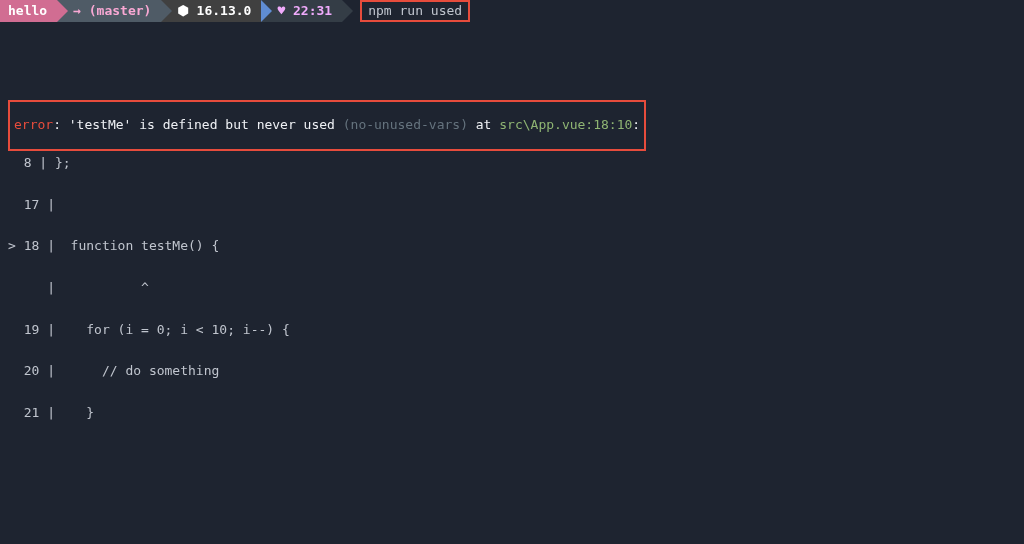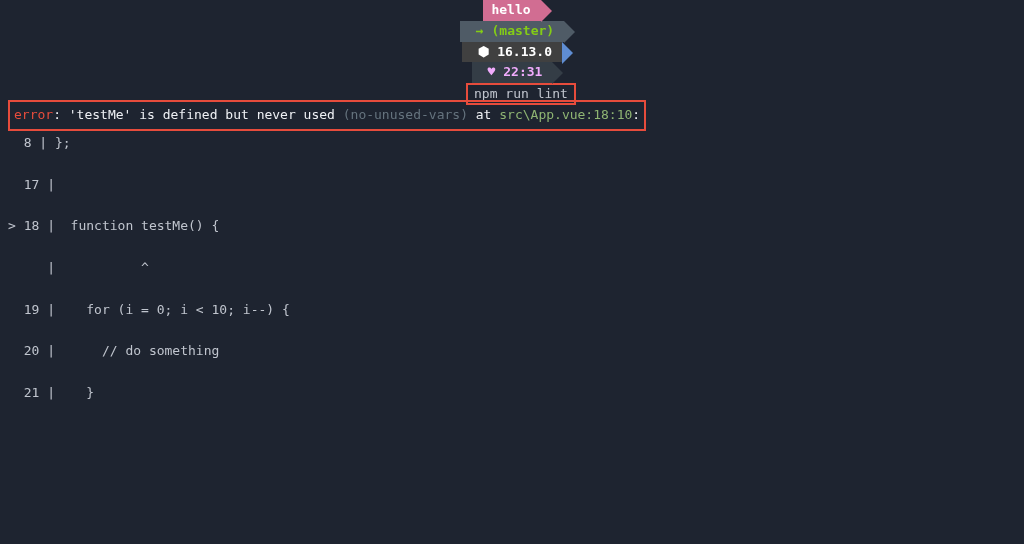--- a/index.html
+++ b/index.html
@@ -16,9 +16,8 @@
     }
     .prompt-bar {
       display: flex;
-      align-items: center;
+      align-items: flex-start;
       height: 22px;
-      flex-direction: column;
     }
     .seg {
       display: inline-flex;

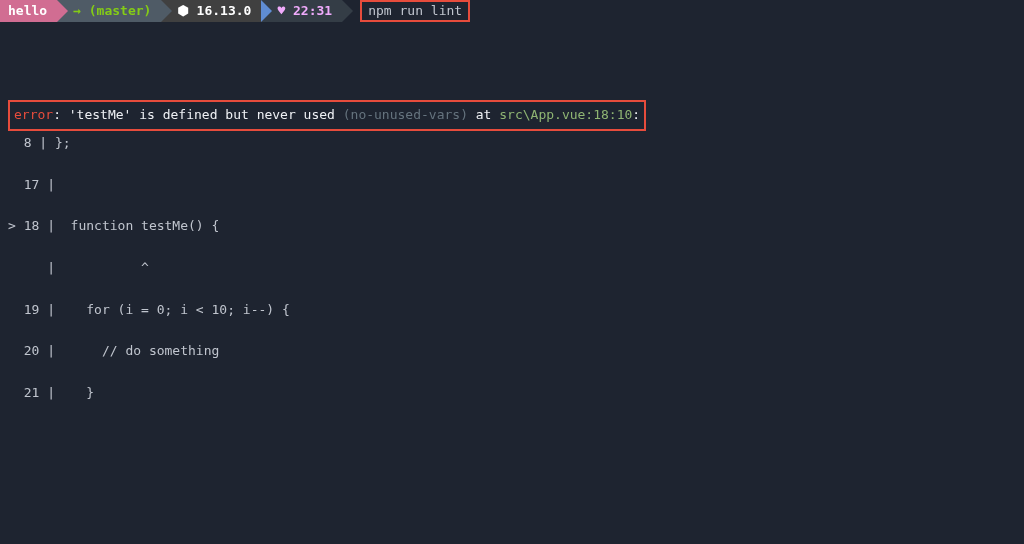--- a/index.html
+++ b/index.html
@@ -39,7 +39,7 @@
     }
     .seg-hello { background: #d16d92; padding-left: 8px; color: #fff; }
     .seg-hello::after { border-left: 11px solid #d16d92; }
-    .seg-branch { background: #4f5b66; color: #84cc16; }
+    .seg-branch { background: #4f5b66; color: #f9a8d4; }
     .seg-branch::after { border-left: 11px solid #4f5b66; }
     .seg-node { background: #404040; color: #fff; }
     .seg-node::after { border-left: 11px solid #5f8dd3; }

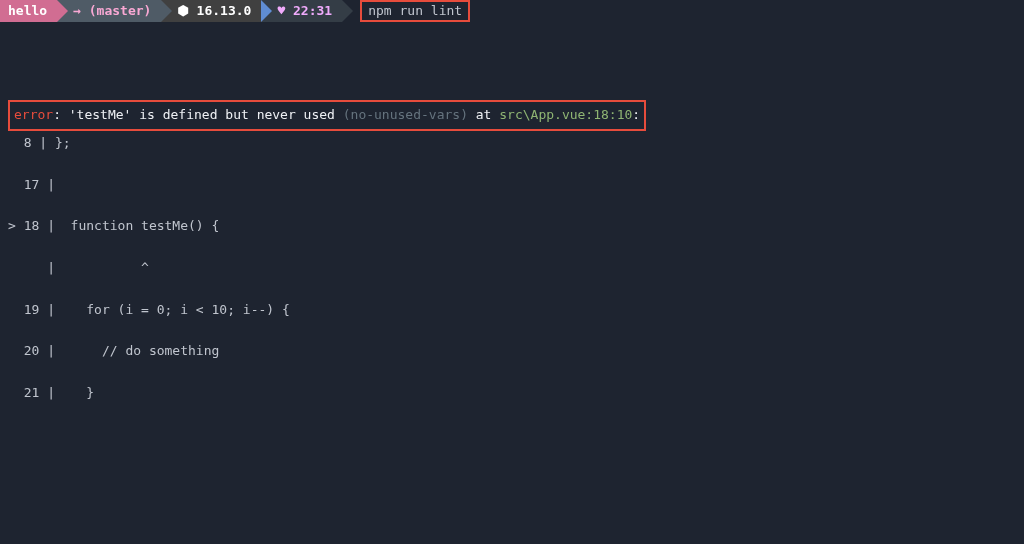--- a/index.html
+++ b/index.html
@@ -78,7 +78,7 @@
   <span class="seg seg-node">⬢ 16.13.0</span>
   <span class="seg seg-time">♥ 22:31</span>
   <span class="cmd-box">
-    <span class="cmd-text">npm run lint</span>
+    <span class="cmd-text">npm run used</span>
   </span>
 </div>
 

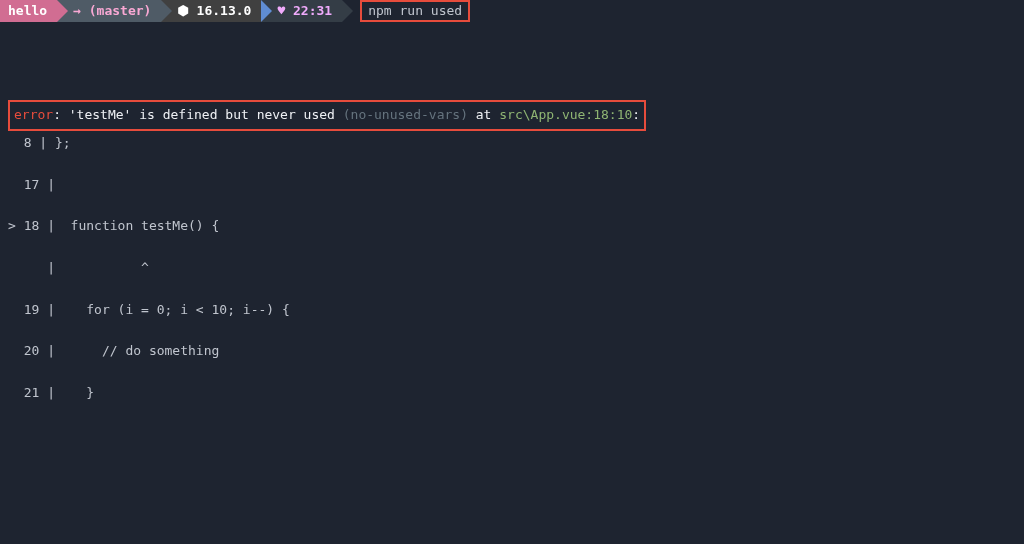--- a/index.html
+++ b/index.html
@@ -59,7 +59,7 @@
     .err-box {
       display: inline-block;
       border: 2px solid #e74c3c;
-      padding: 3px 4px;
+      padding: 13px 4px;
       margin: 2px 0;
     }
     .red { color: #e74c3c; }

